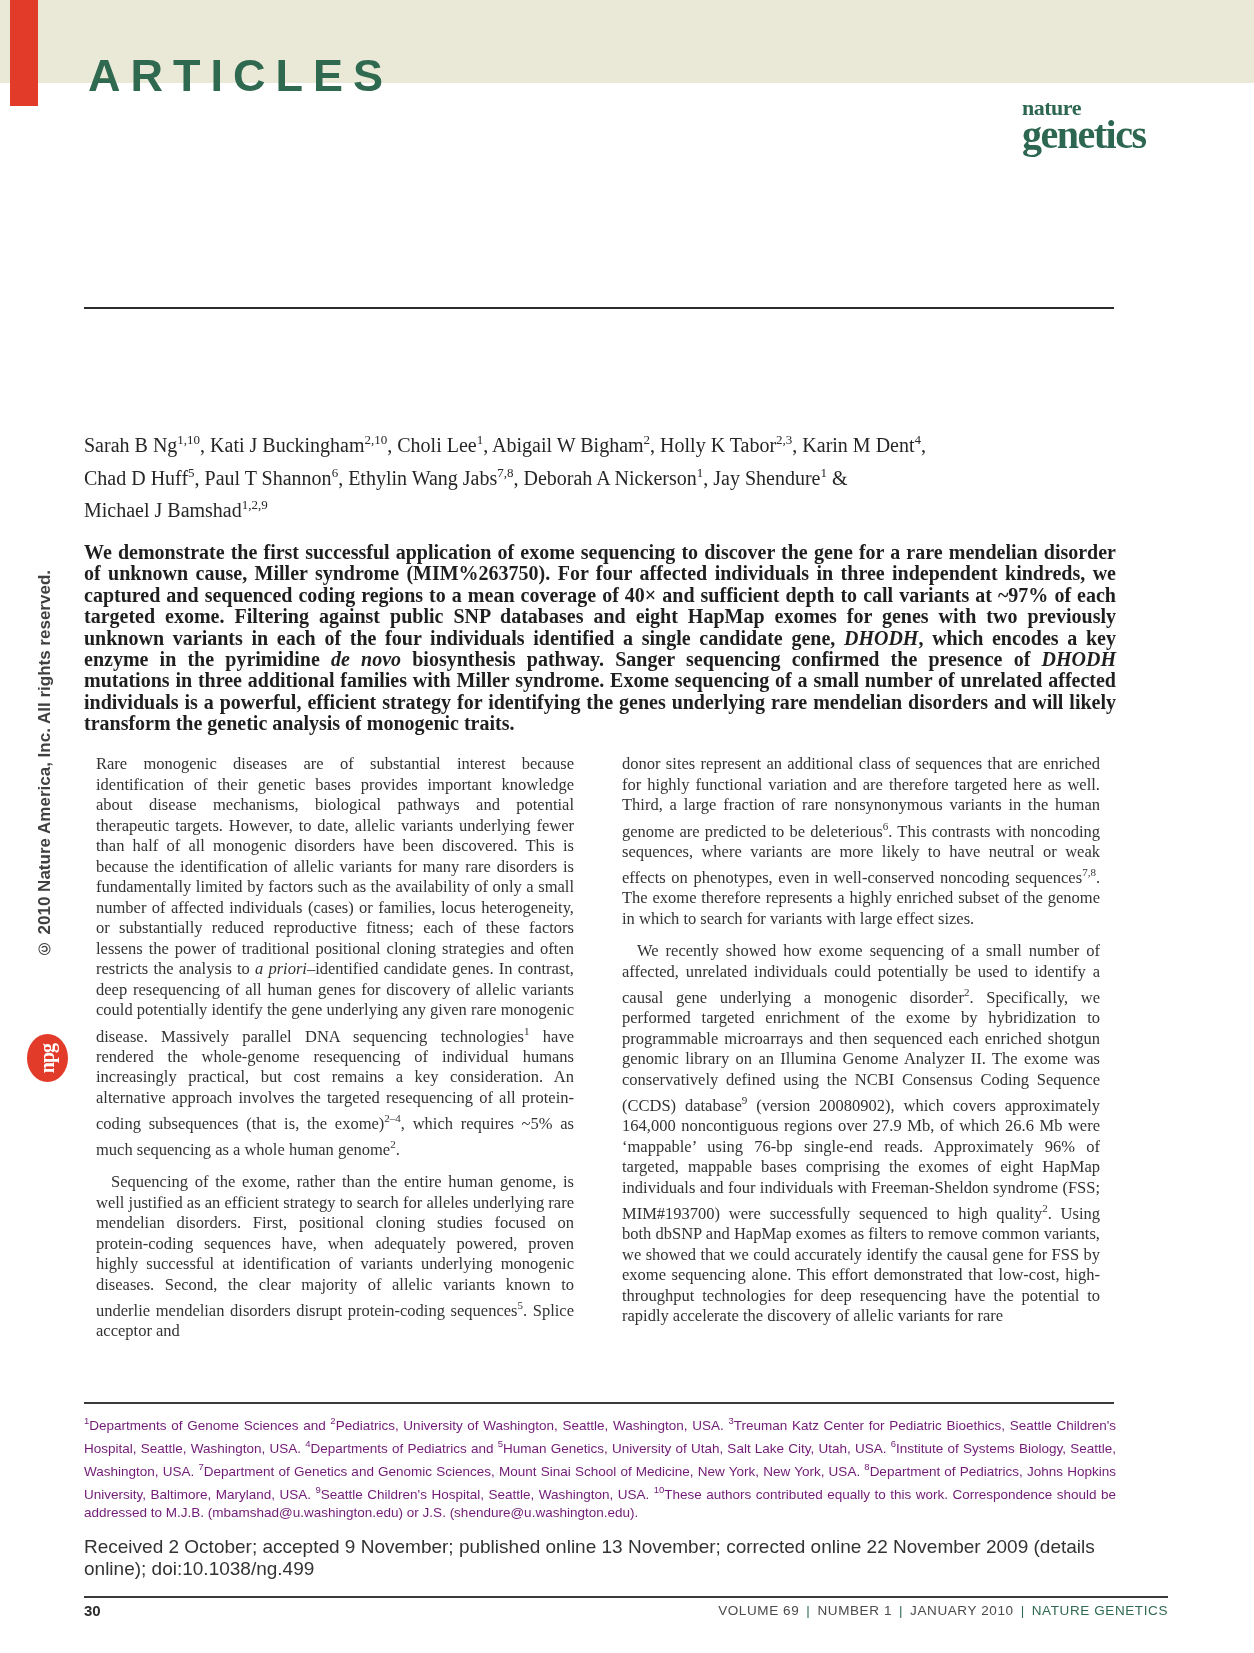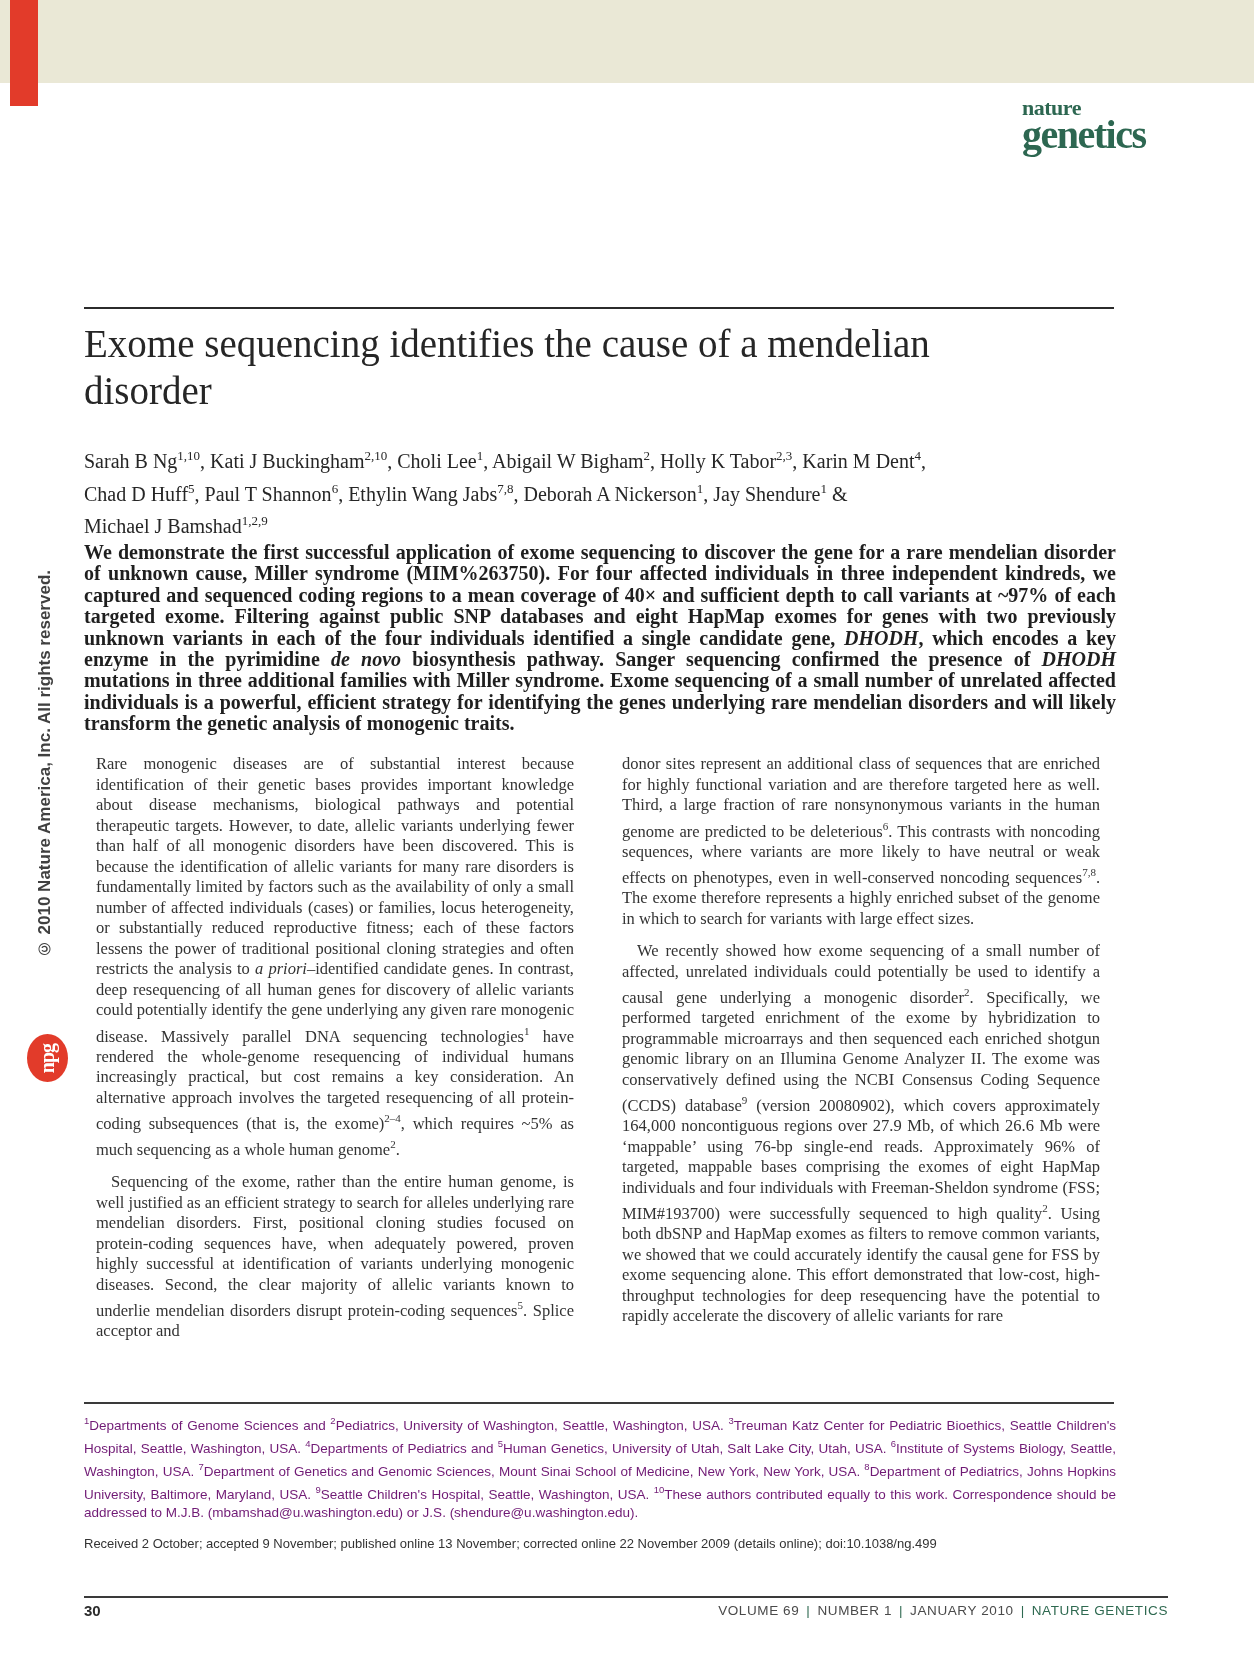--- a/index.html
+++ b/index.html
@@ -59,6 +59,7 @@
 
   <div class="band"></div>
   <div class="red-tab"></div>
+  <div class="section-label">ARTICLES</div>
 
   <div class="journal-logo">
     <div class="l1">nature</div>

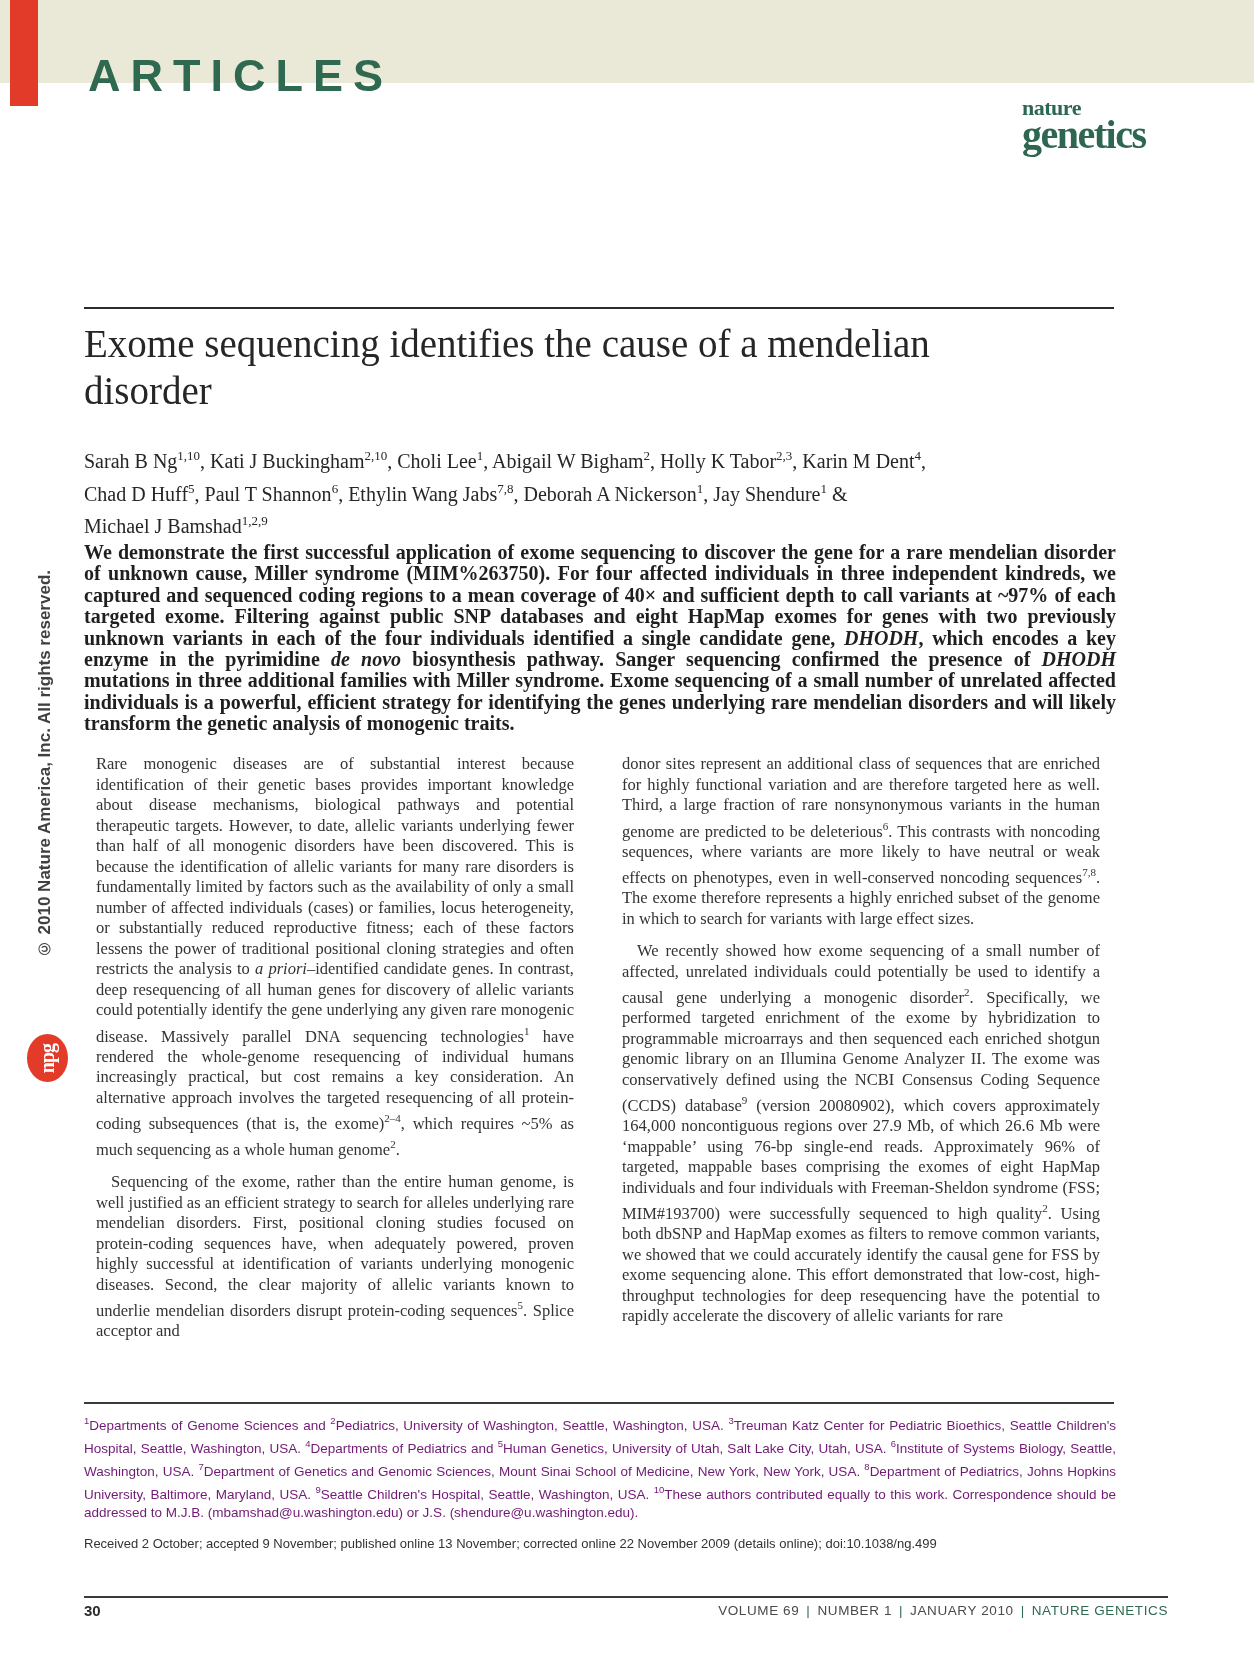--- a/index.html
+++ b/index.html
@@ -75,7 +75,6 @@
 
   <div class="title-rule"></div>
 
-  <h1 class="article-title" style="margin:0">Exome sequencing identifies the cause of a mendelian disorder</h1>
 
   <div class="authors">Sarah B Ng<sup>1,10</sup>, Kati J Buckingham<sup>2,10</sup>, Choli Lee<sup>1</sup>, Abigail W Bigham<sup>2</sup>, Holly K Tabor<sup>2,3</sup>, Karin M Dent<sup>4</sup>,<br>Chad D Huff<sup>5</sup>, Paul T Shannon<sup>6</sup>, Ethylin Wang Jabs<sup>7,8</sup>, Deborah A Nickerson<sup>1</sup>, Jay Shendure<sup>1</sup> &amp;<br>Michael J Bamshad<sup>1,2,9</sup></div>
 

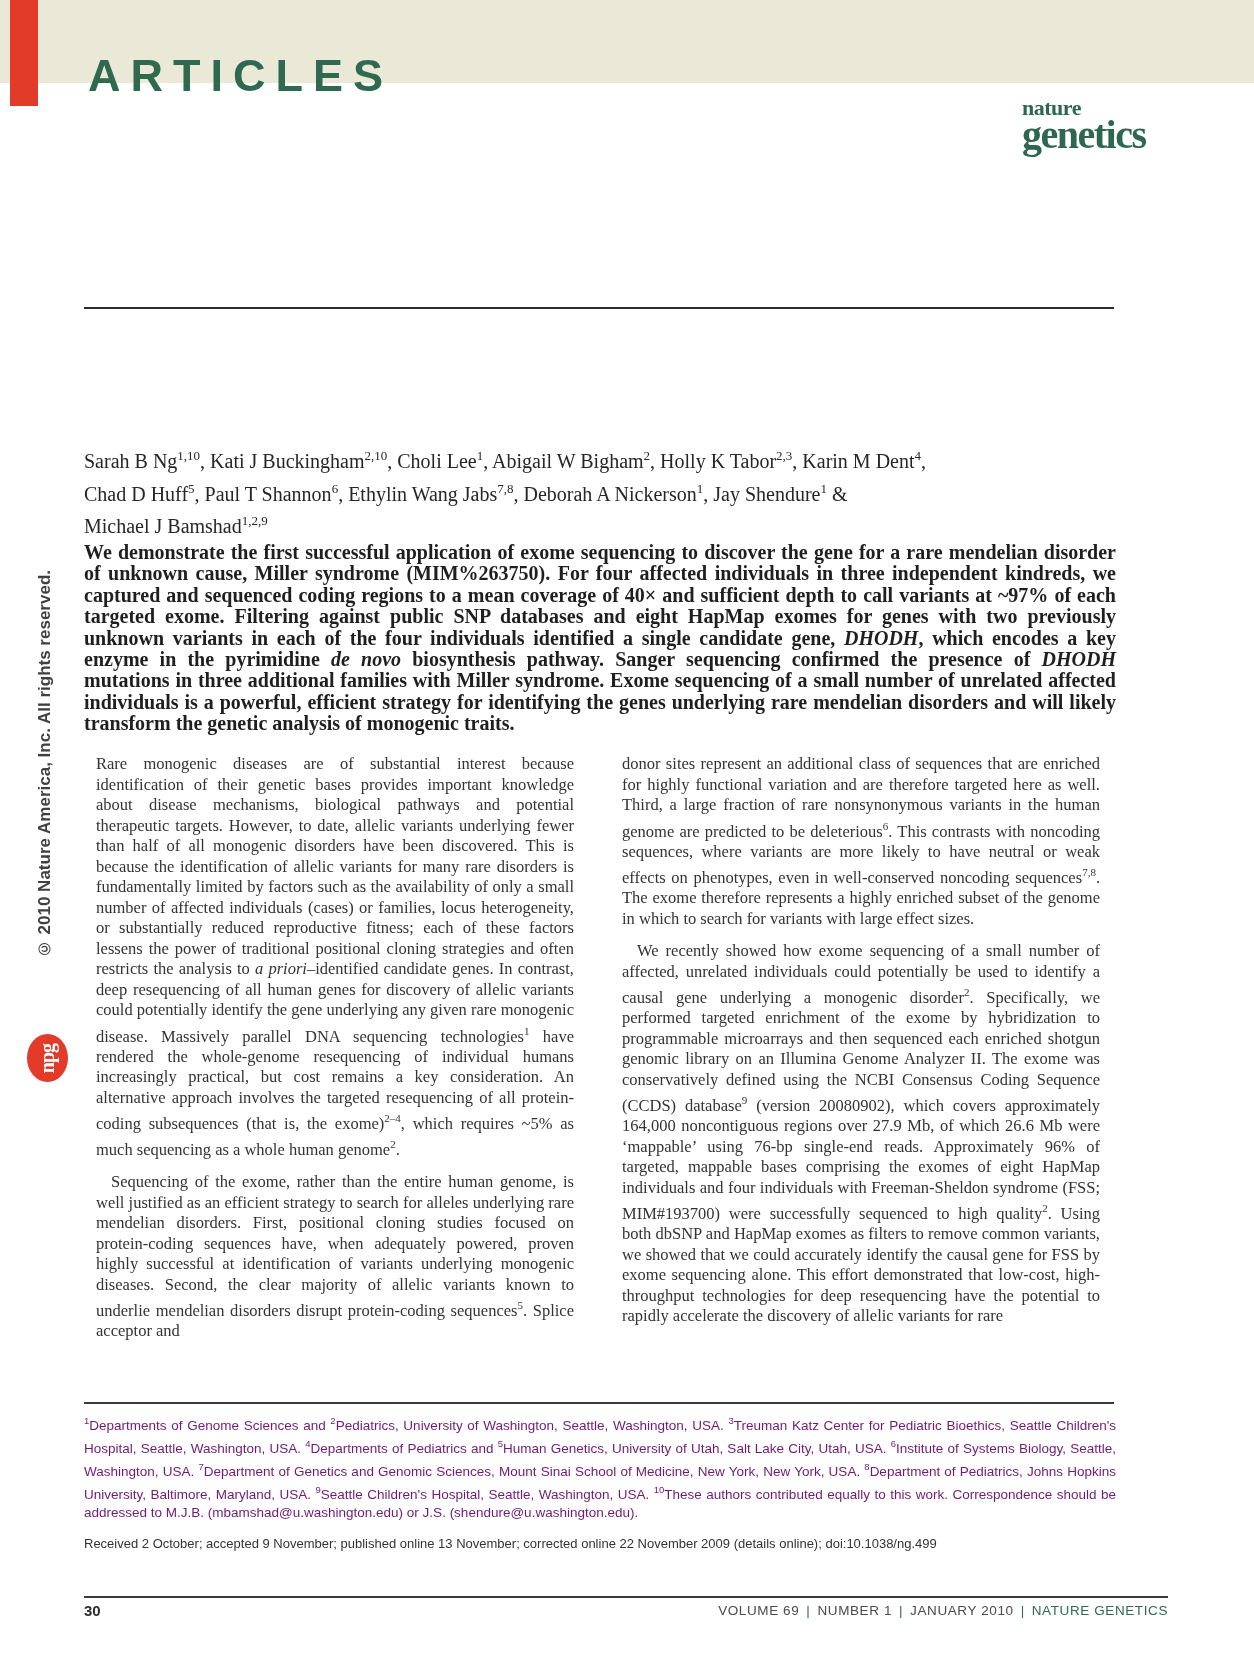--- a/index.html
+++ b/index.html
@@ -17,7 +17,7 @@
   .title-rule{position:absolute;left:84px;top:307px;width:1030px;height:2px;background:#2b2b2b;}
   .article-title{position:absolute;left:84px;top:320px;width:960px;
         font-size:39px;line-height:47px;color:#262626;font-weight:normal;}
-  .authors{position:absolute;left:84px;top:442px;width:1010px;
+  .authors{position:absolute;left:84px;top:426px;width:1010px;
         font-size:20px;line-height:27px;color:#262626;}
   .authors sup{font-size:13px;}
   .abstract{position:absolute;left:84px;top:542px;width:1032px;

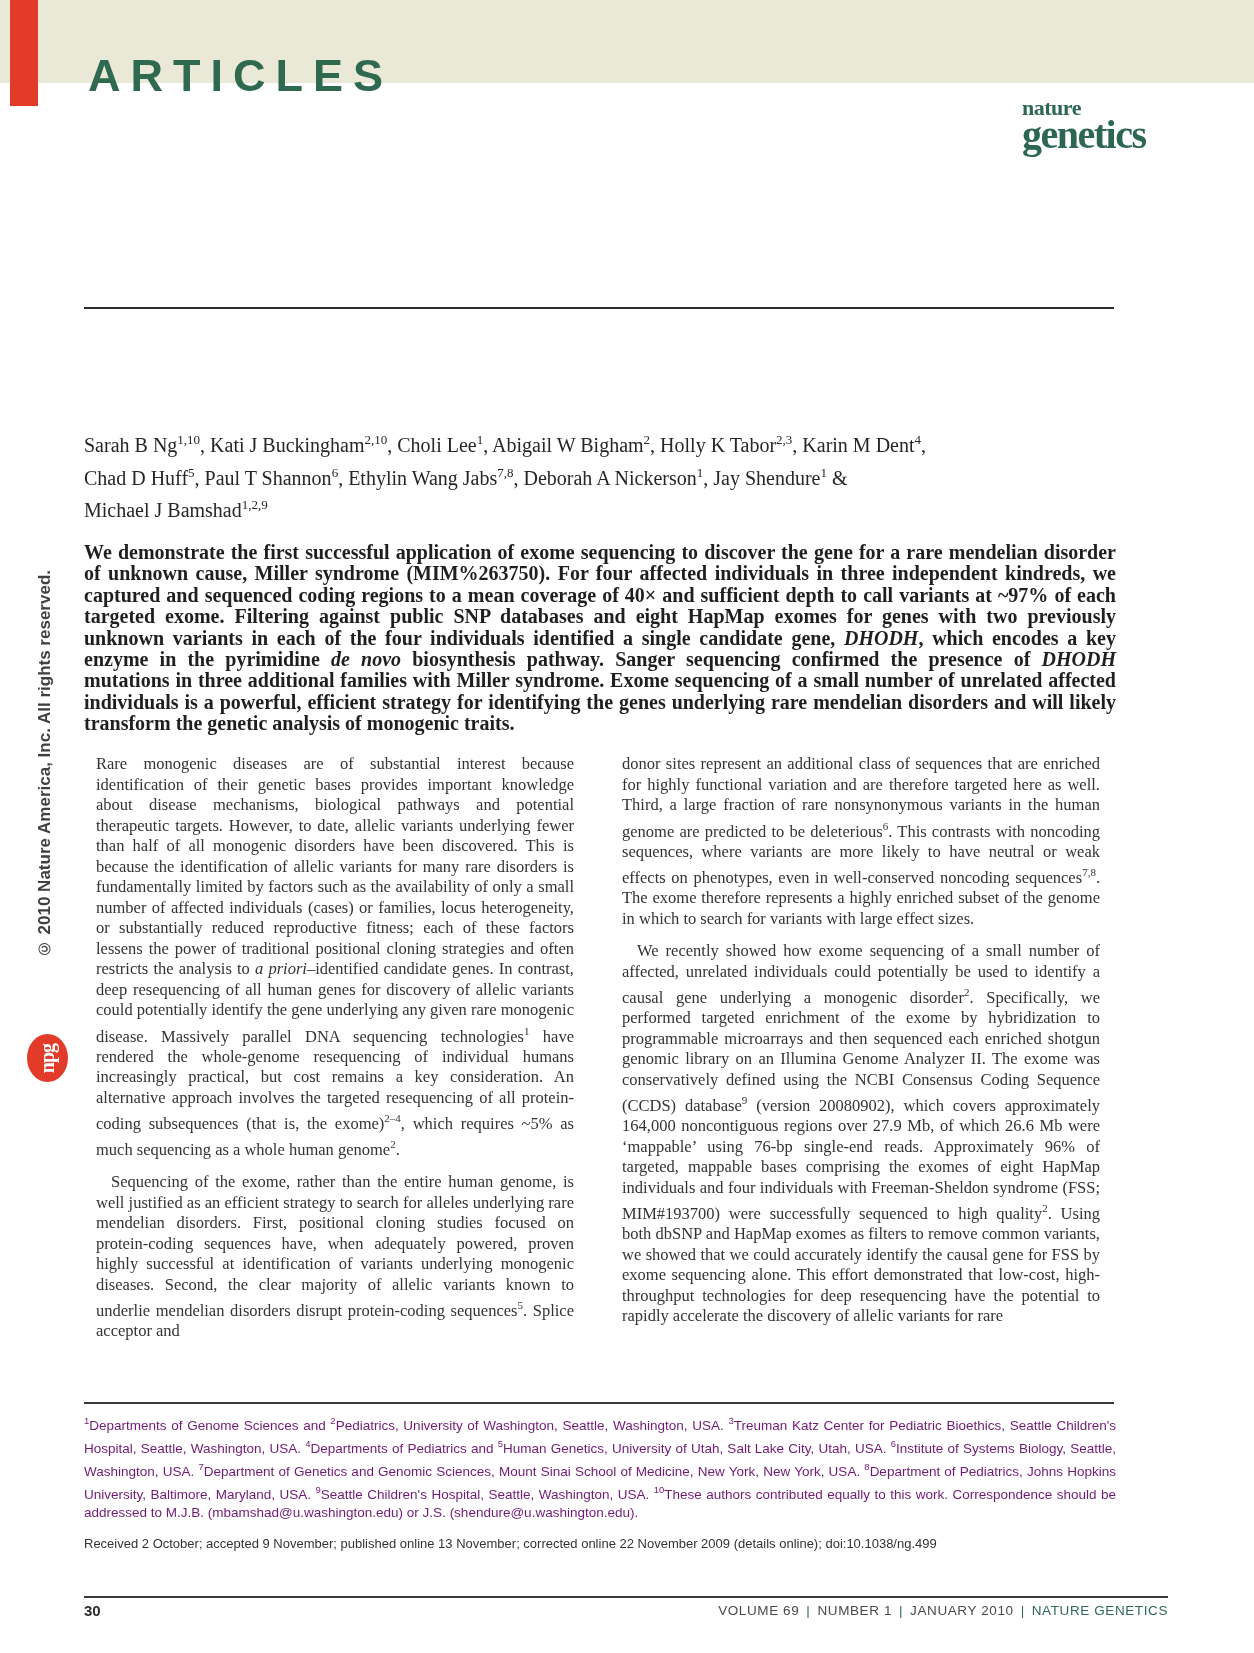--- a/index.html
+++ b/index.html
@@ -35,7 +35,7 @@
         color:#701a75;text-align:justify;}
   .affiliations sup{font-size:9.5px;}
   .received{position:absolute;left:84px;top:1536px;width:1032px;
-        font-family:"Liberation Sans",sans-serif;font-size:13px;color:#333333;}
+        font-family:"Liberation Sans",sans-serif;font-size:19px;color:#333333;}
   .footer-rule{position:absolute;left:84px;top:1596px;width:1084px;height:2px;background:#3a3a3a;}
   .page-number{position:absolute;left:84px;top:1602px;
         font-family:"Liberation Sans",sans-serif;font-weight:bold;font-size:15px;color:#2b2b2b;}

